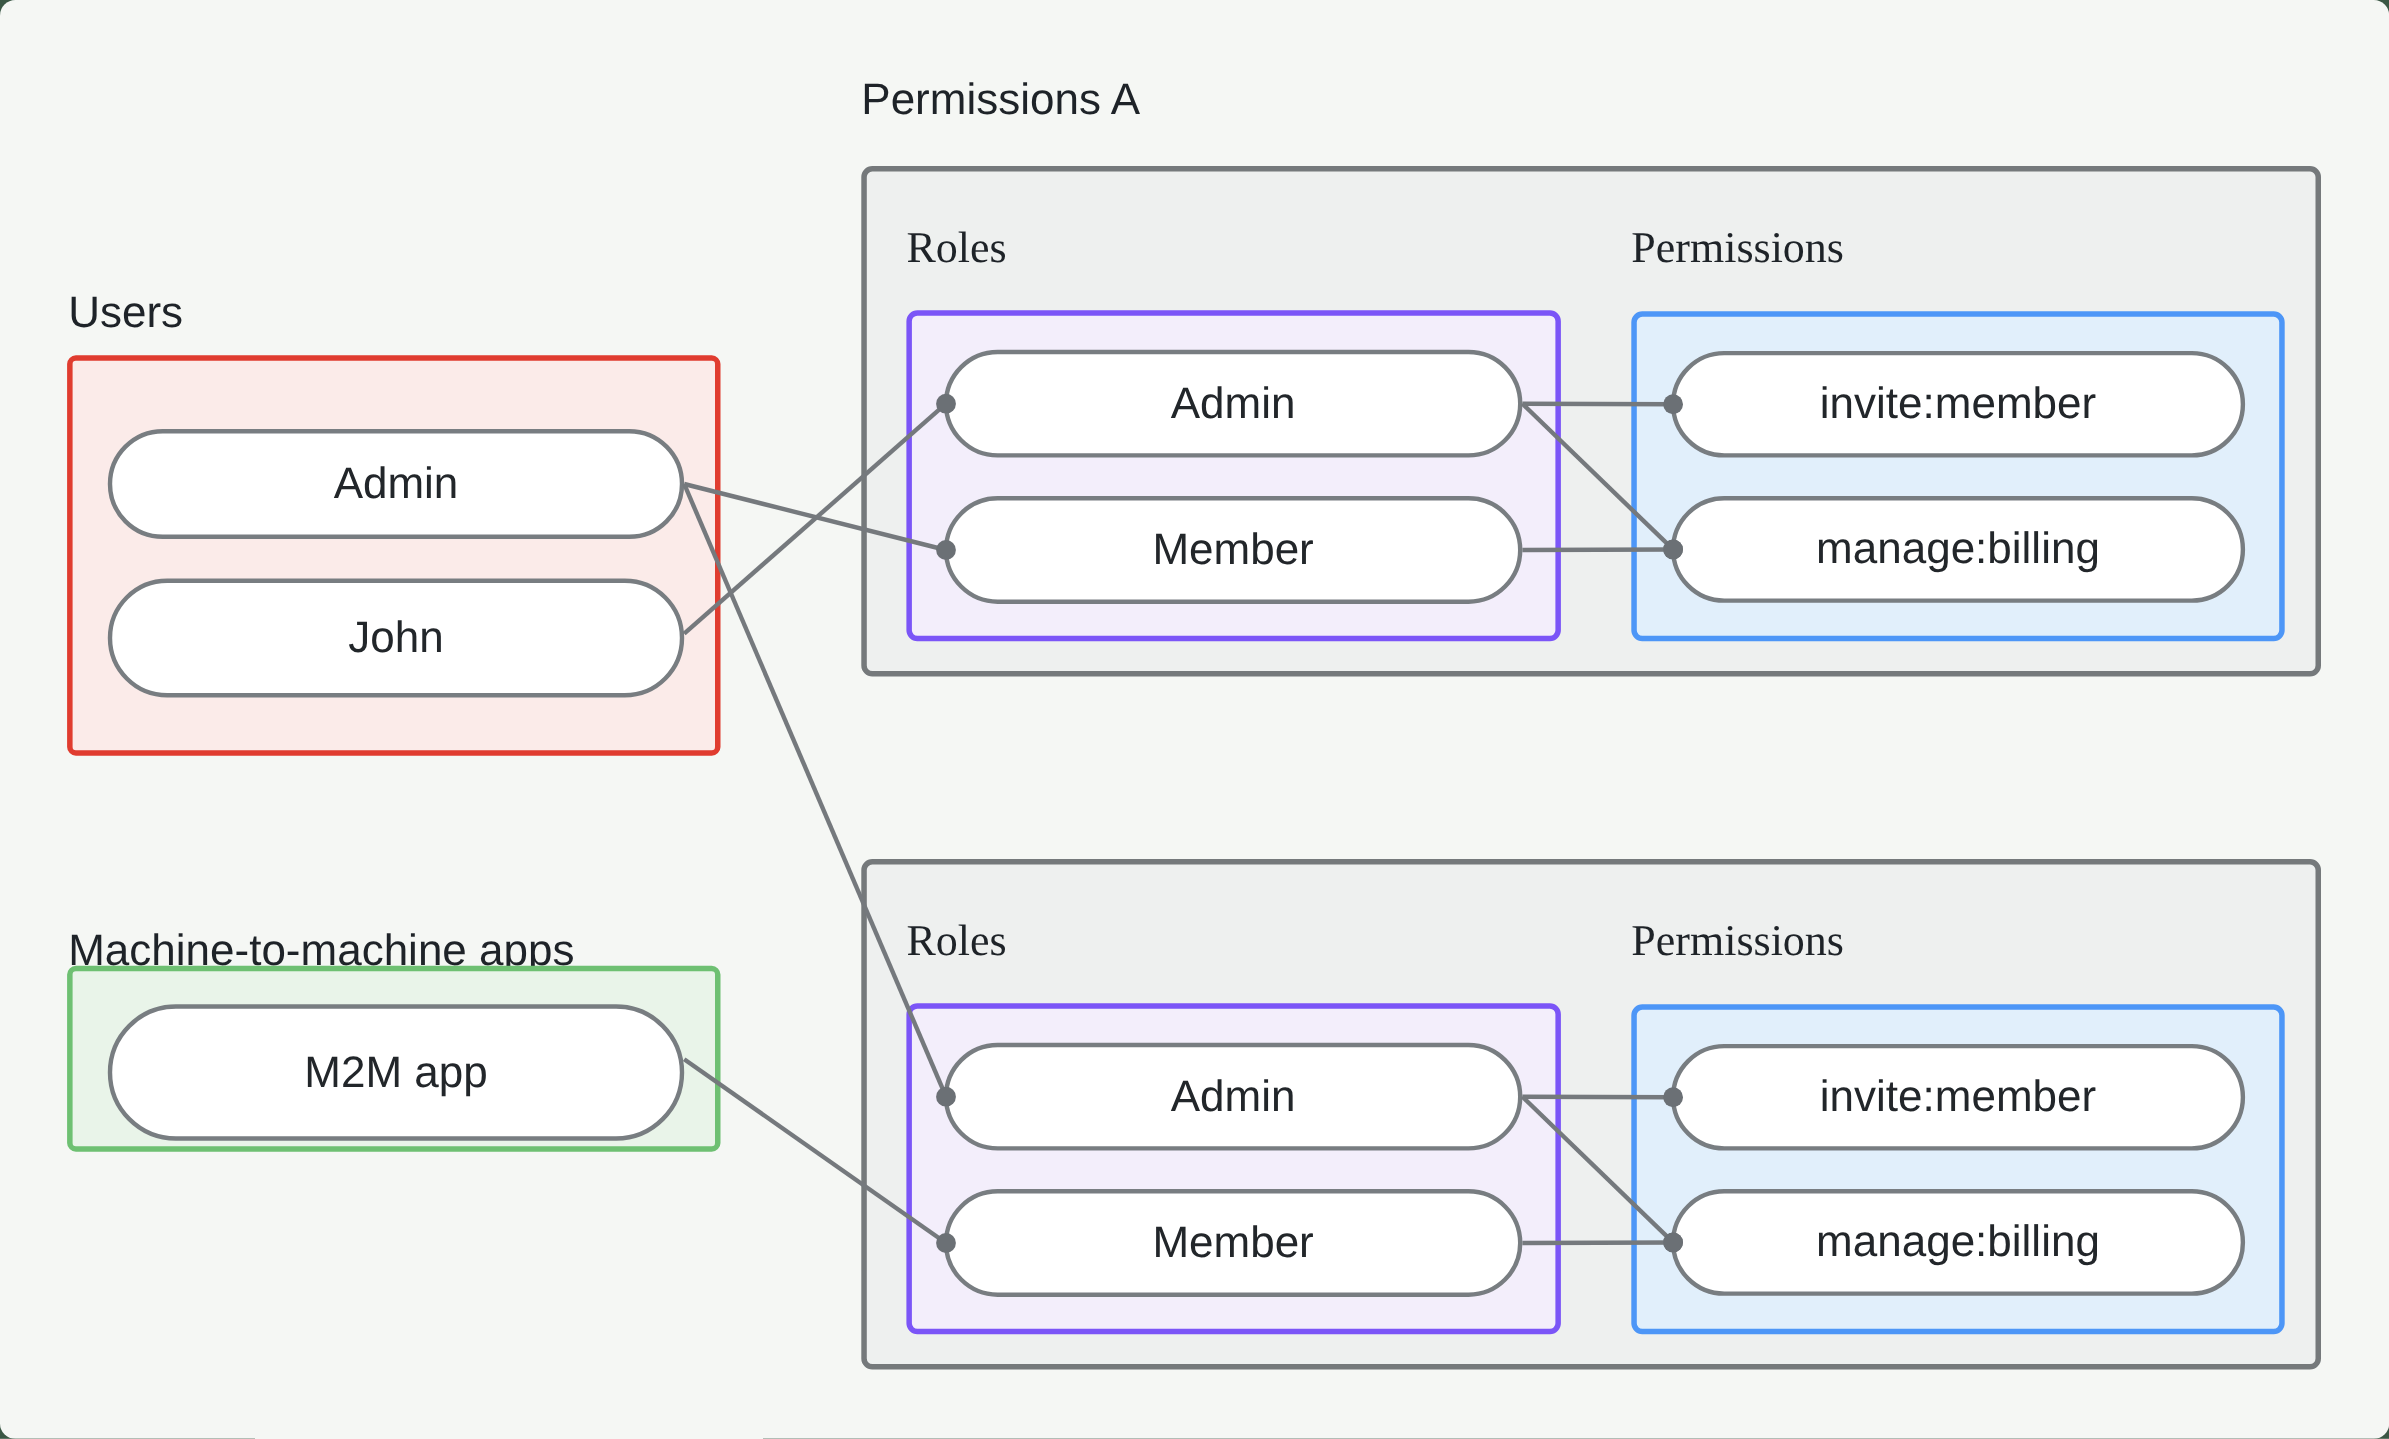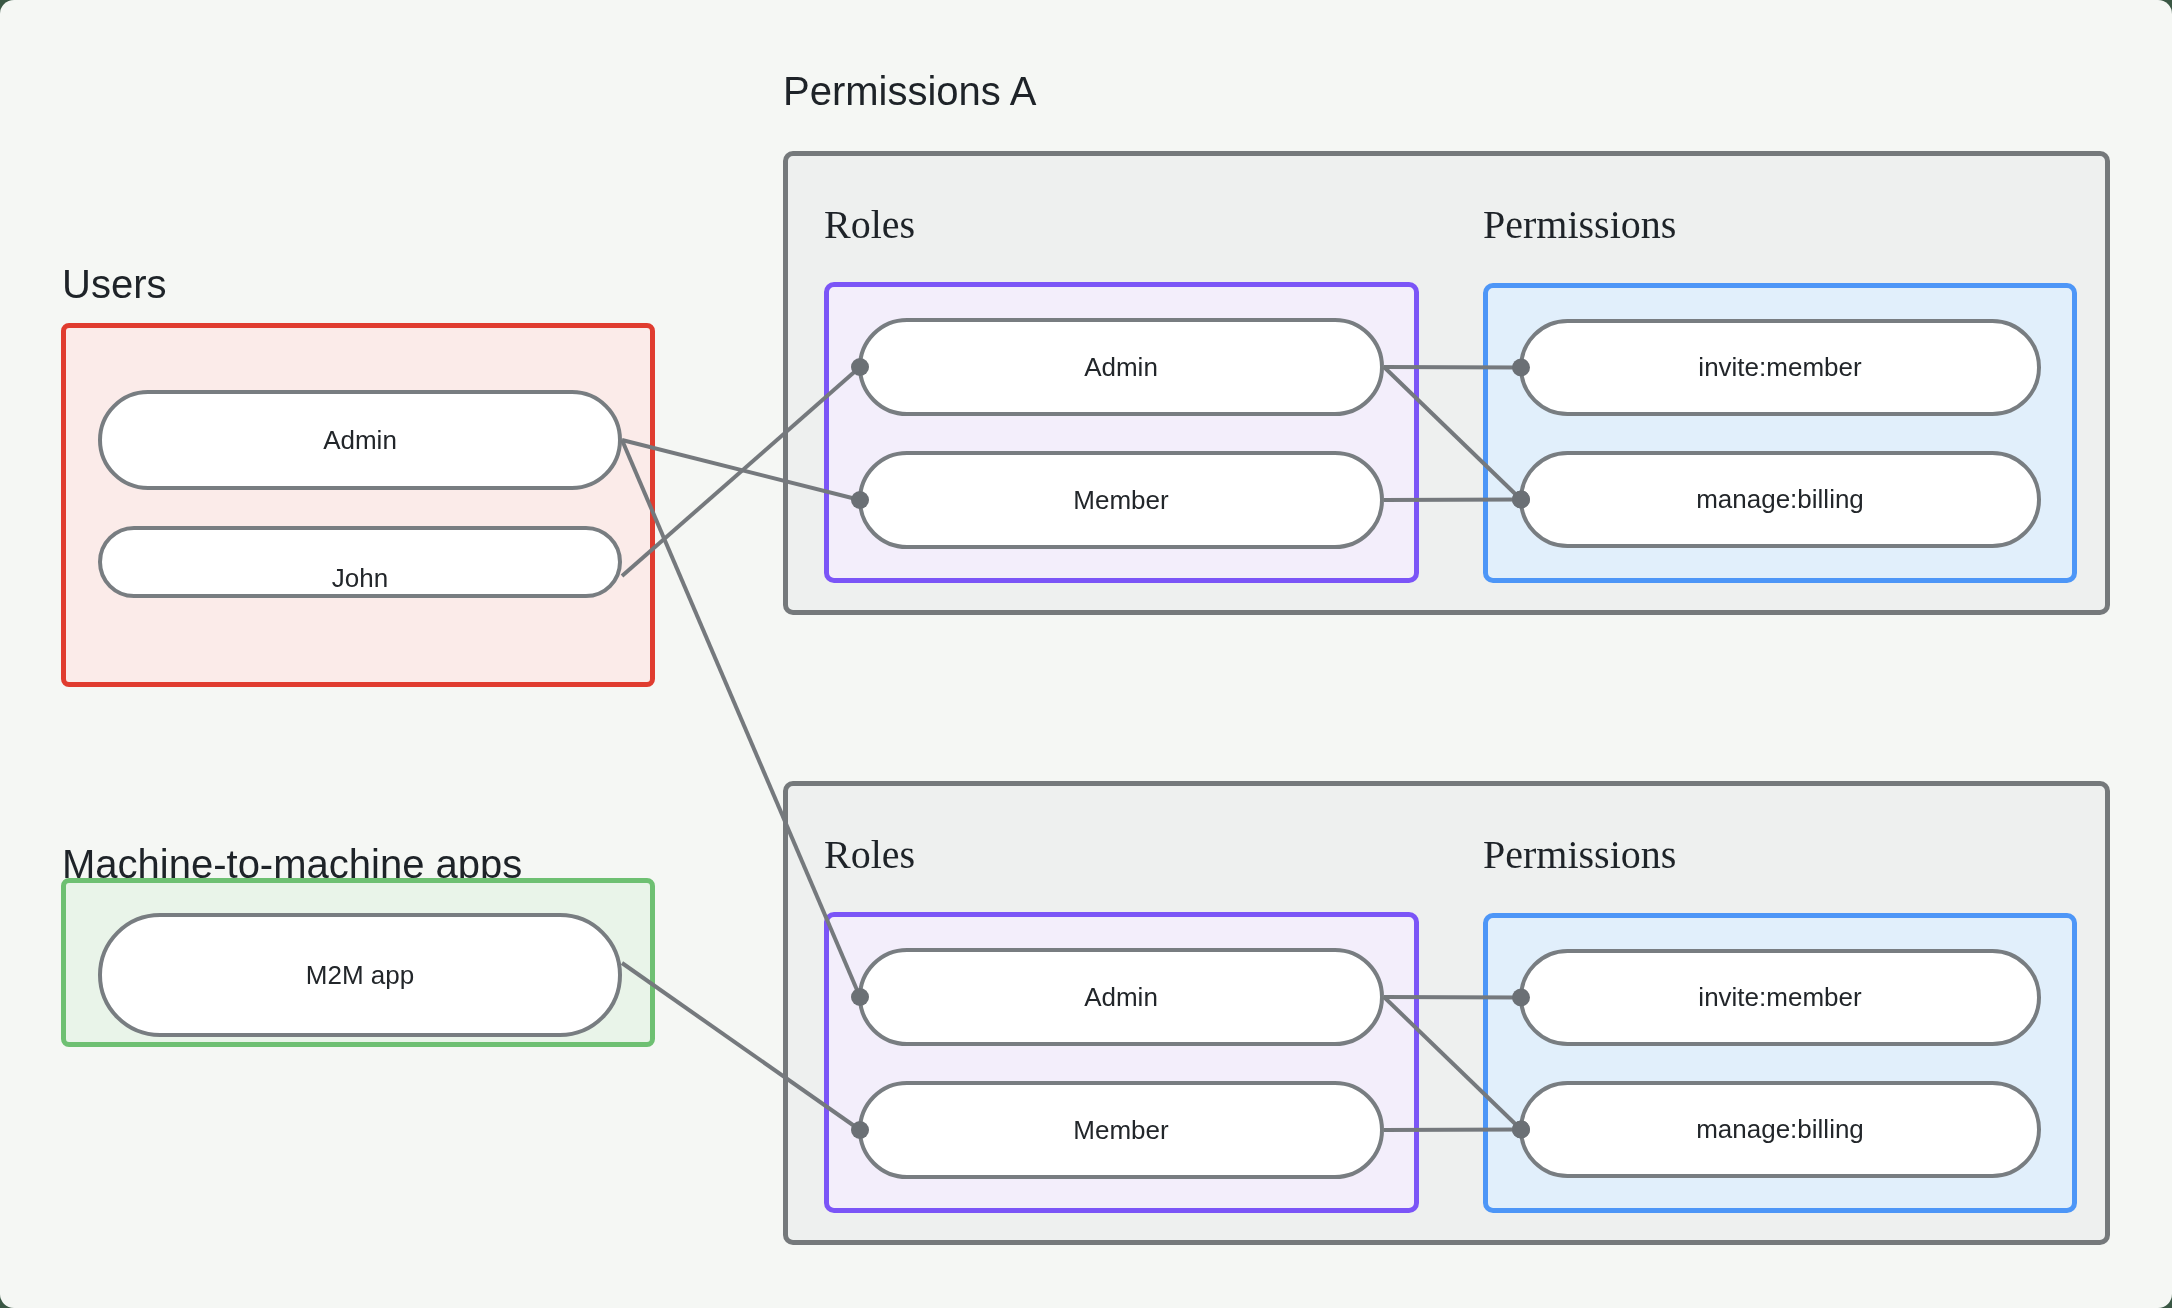--- a/index.html
+++ b/index.html
@@ -83,7 +83,7 @@
     display:flex;
     align-items:center;
     justify-content:center;
-    font-size:26px;
+    font-size:40px;
     color:#22262A;
     white-space:nowrap;
   }

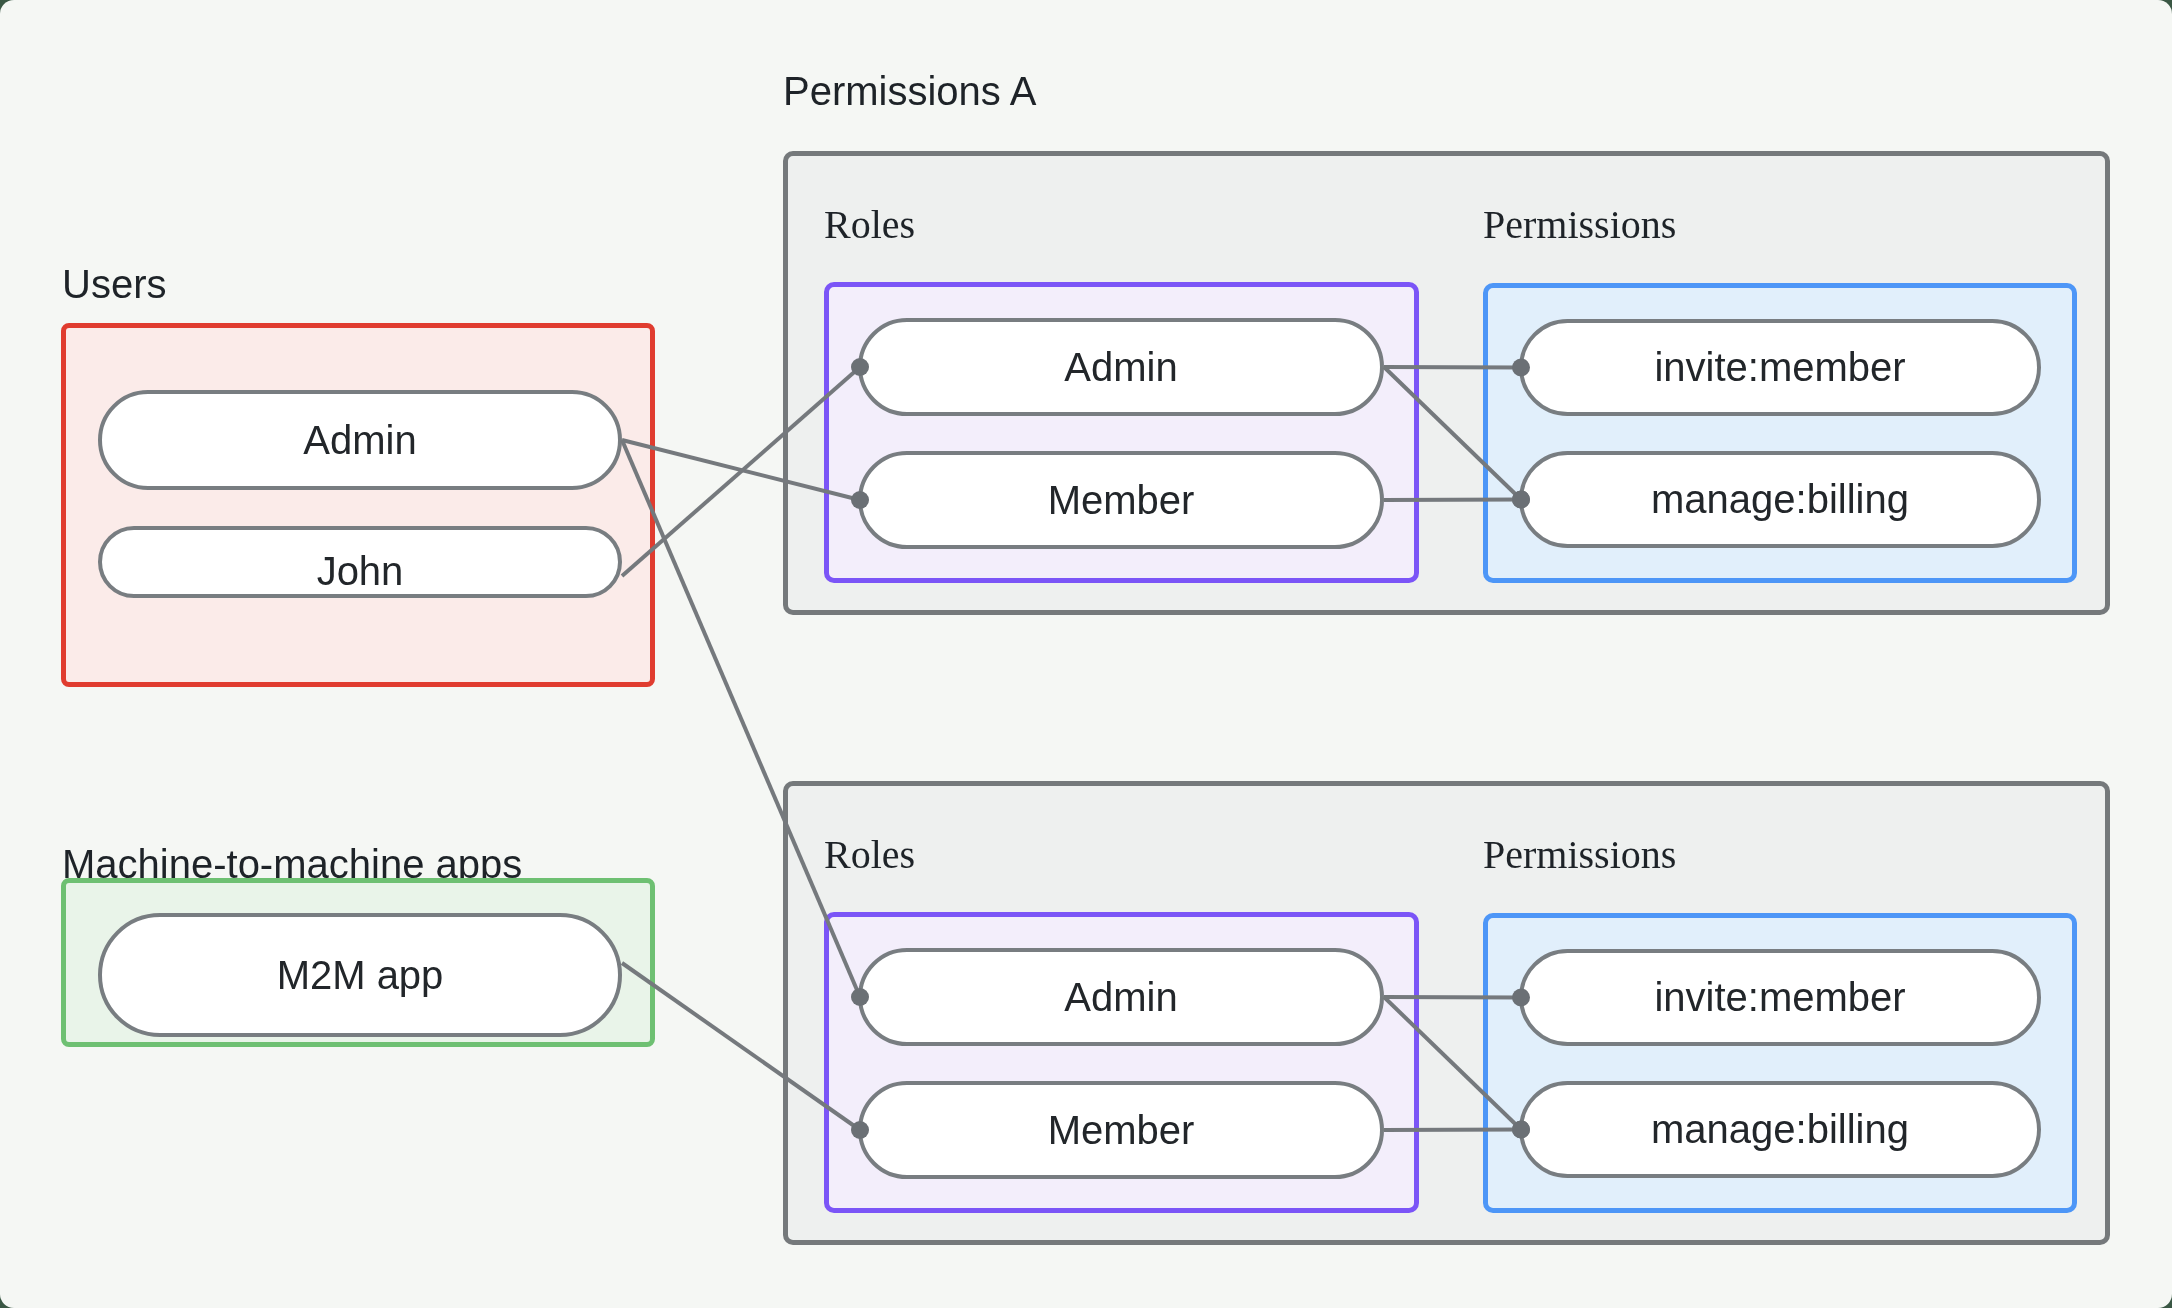--- a/index.html
+++ b/index.html
@@ -106,7 +106,7 @@
     <div class="pill" style="left:32px;top:62px;width:524px;height:100px;">
       <span>Admin</span>
     </div>
-    <div class="pill" style="left:32px;top:198px;width:524px;height:72px;align-items:flex-end;">
+    <div class="pill" style="left:32px;top:198px;width:524px;height:108px;">
       <span>John</span>
     </div>
   </div>

